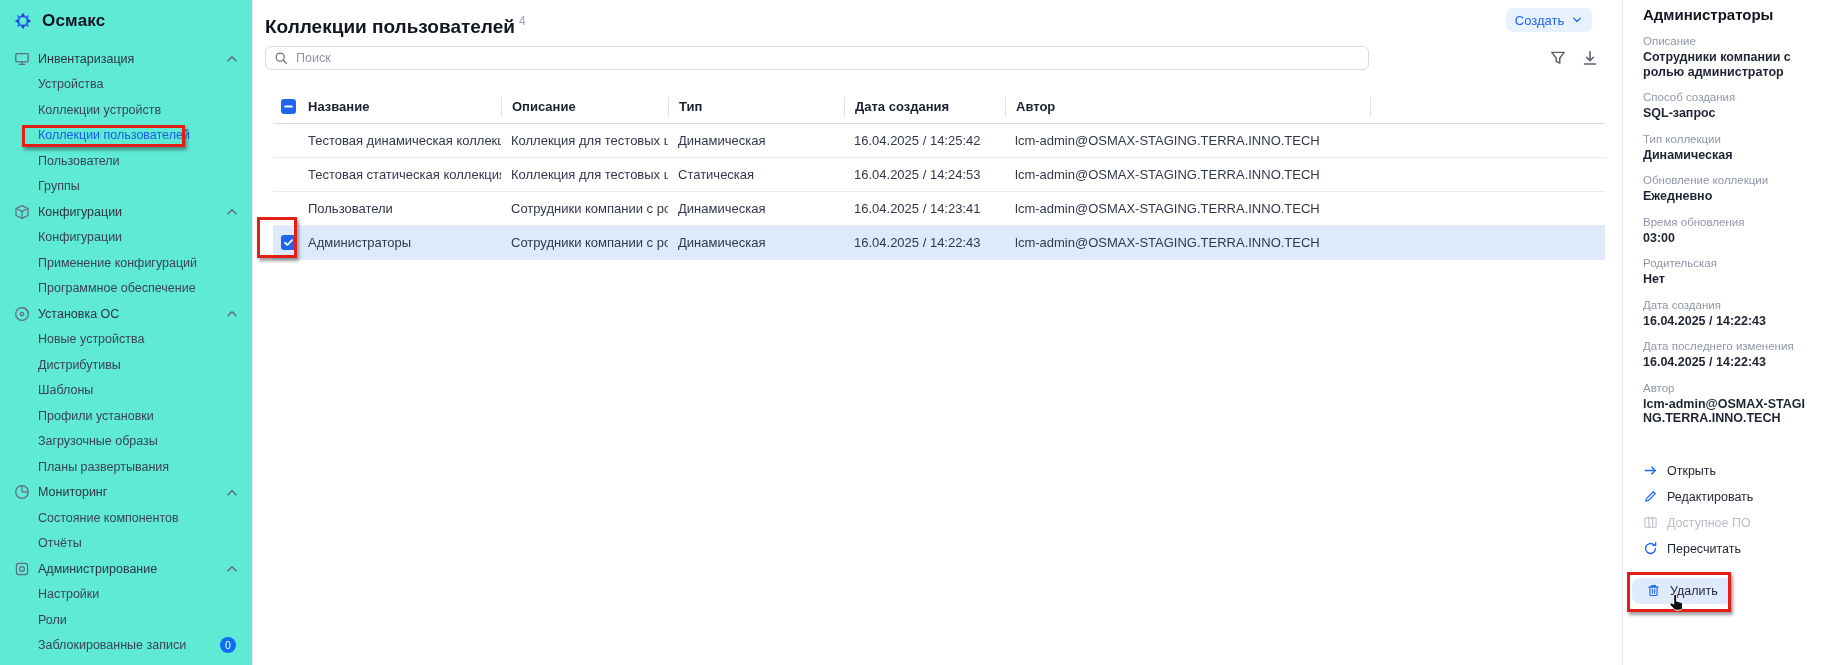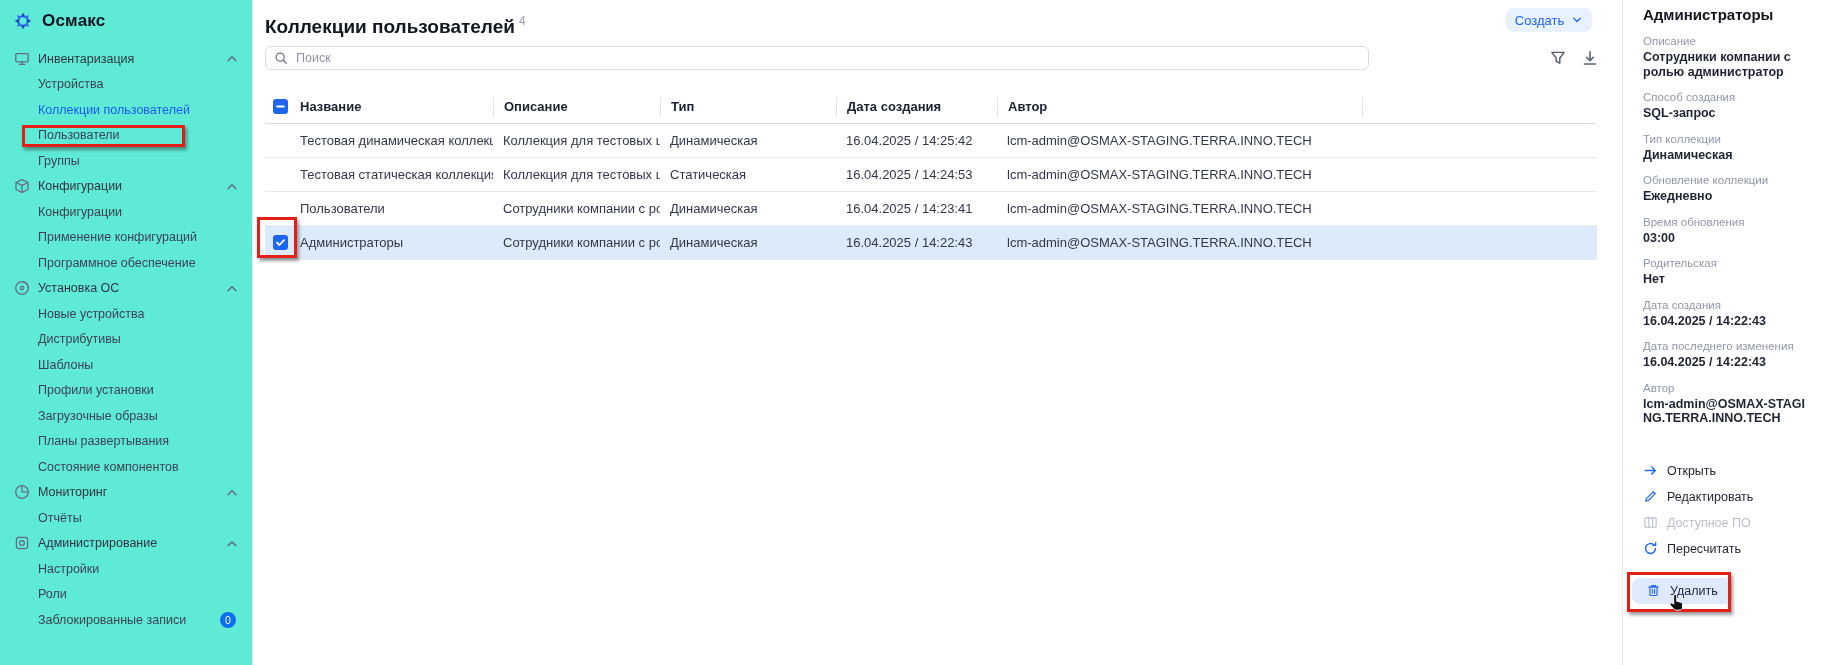--- a/index.html
+++ b/index.html
@@ -129,6 +129,9 @@
         </div>
         <div class="mrow item">
           <span class="mlabel">Устройства</span>
+        </div>
+        <div class="mrow item">
+          <span class="mlabel">Коллекции устройств</span>
         </div>
         <div class="mrow item active">
           <span class="mlabel">Коллекции пользователей</span>

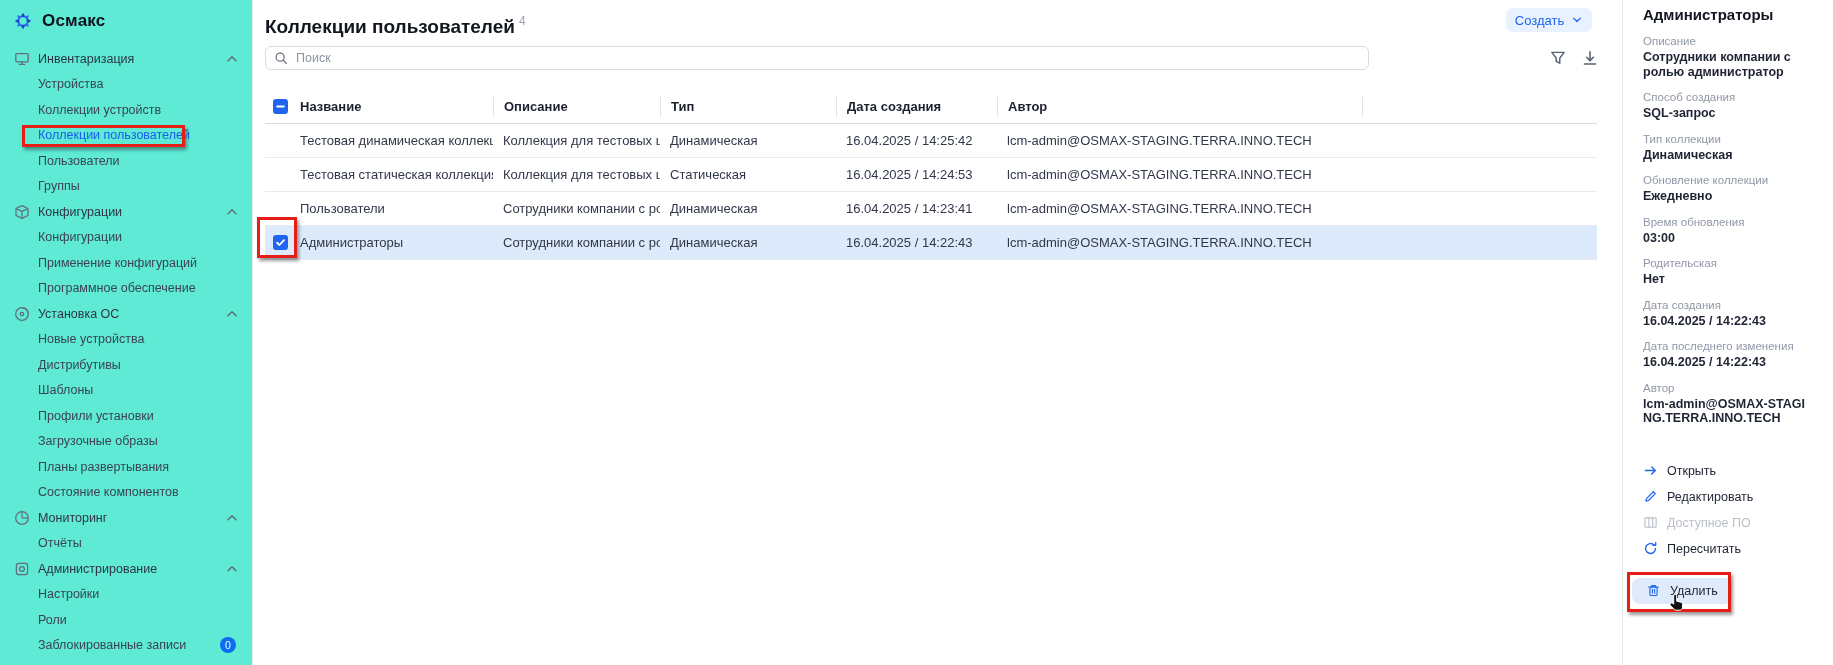--- a/index.html
+++ b/index.html
@@ -50,7 +50,7 @@
   .btn-filter { left:1294px; }
   .btn-download { left:1326px; }
   
-  .tbl { position:absolute; left:12px; top:90px; width:1332px; font-size:13px; }
+  .tbl { position:absolute; left:20px; top:90px; width:1332px; font-size:13px; }
   .trow { display:grid; grid-template-columns:25px 203px 167px 176px 161px 365px 235px; align-items:center; height:34px; }
   .thead { font-weight:bold; color:#1c2130; border-bottom:1px solid #d8dce3; }
   .thead .tcell.sep { border-left:1px solid #e0e4ea; height:20px; display:flex; align-items:center; }

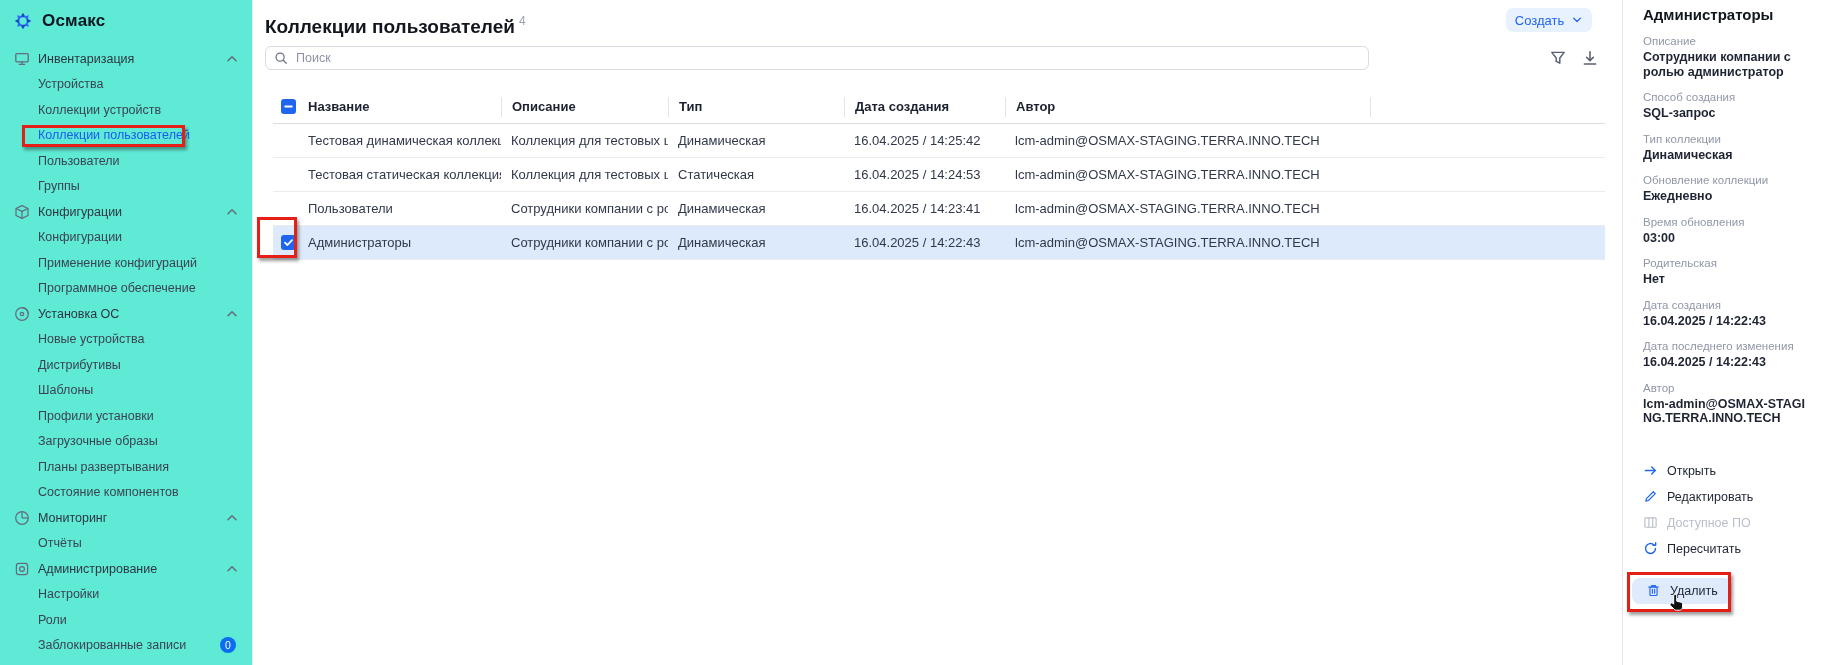--- a/index.html
+++ b/index.html
@@ -199,9 +199,6 @@
         <div class="mrow item">
           <span class="mlabel">Планы развертывания</span>
         </div>
-        <div class="mrow item">
-          <span class="mlabel">Состояние компонентов</span>
-        </div>
         <div class="mrow sect">
           <span class="icn ">
             <svg viewBox="0 0 16 16" fill="none" stroke="currentColor" stroke-width="1.2" stroke-linejoin="round">
@@ -216,6 +213,9 @@
               <path d="M4 9.8 L8 5.8 L12 9.8"></path>
             </svg>
           </span>
+        </div>
+        <div class="mrow item">
+          <span class="mlabel">Состояние компонентов</span>
         </div>
         <div class="mrow item">
           <span class="mlabel">Отчёты</span>

